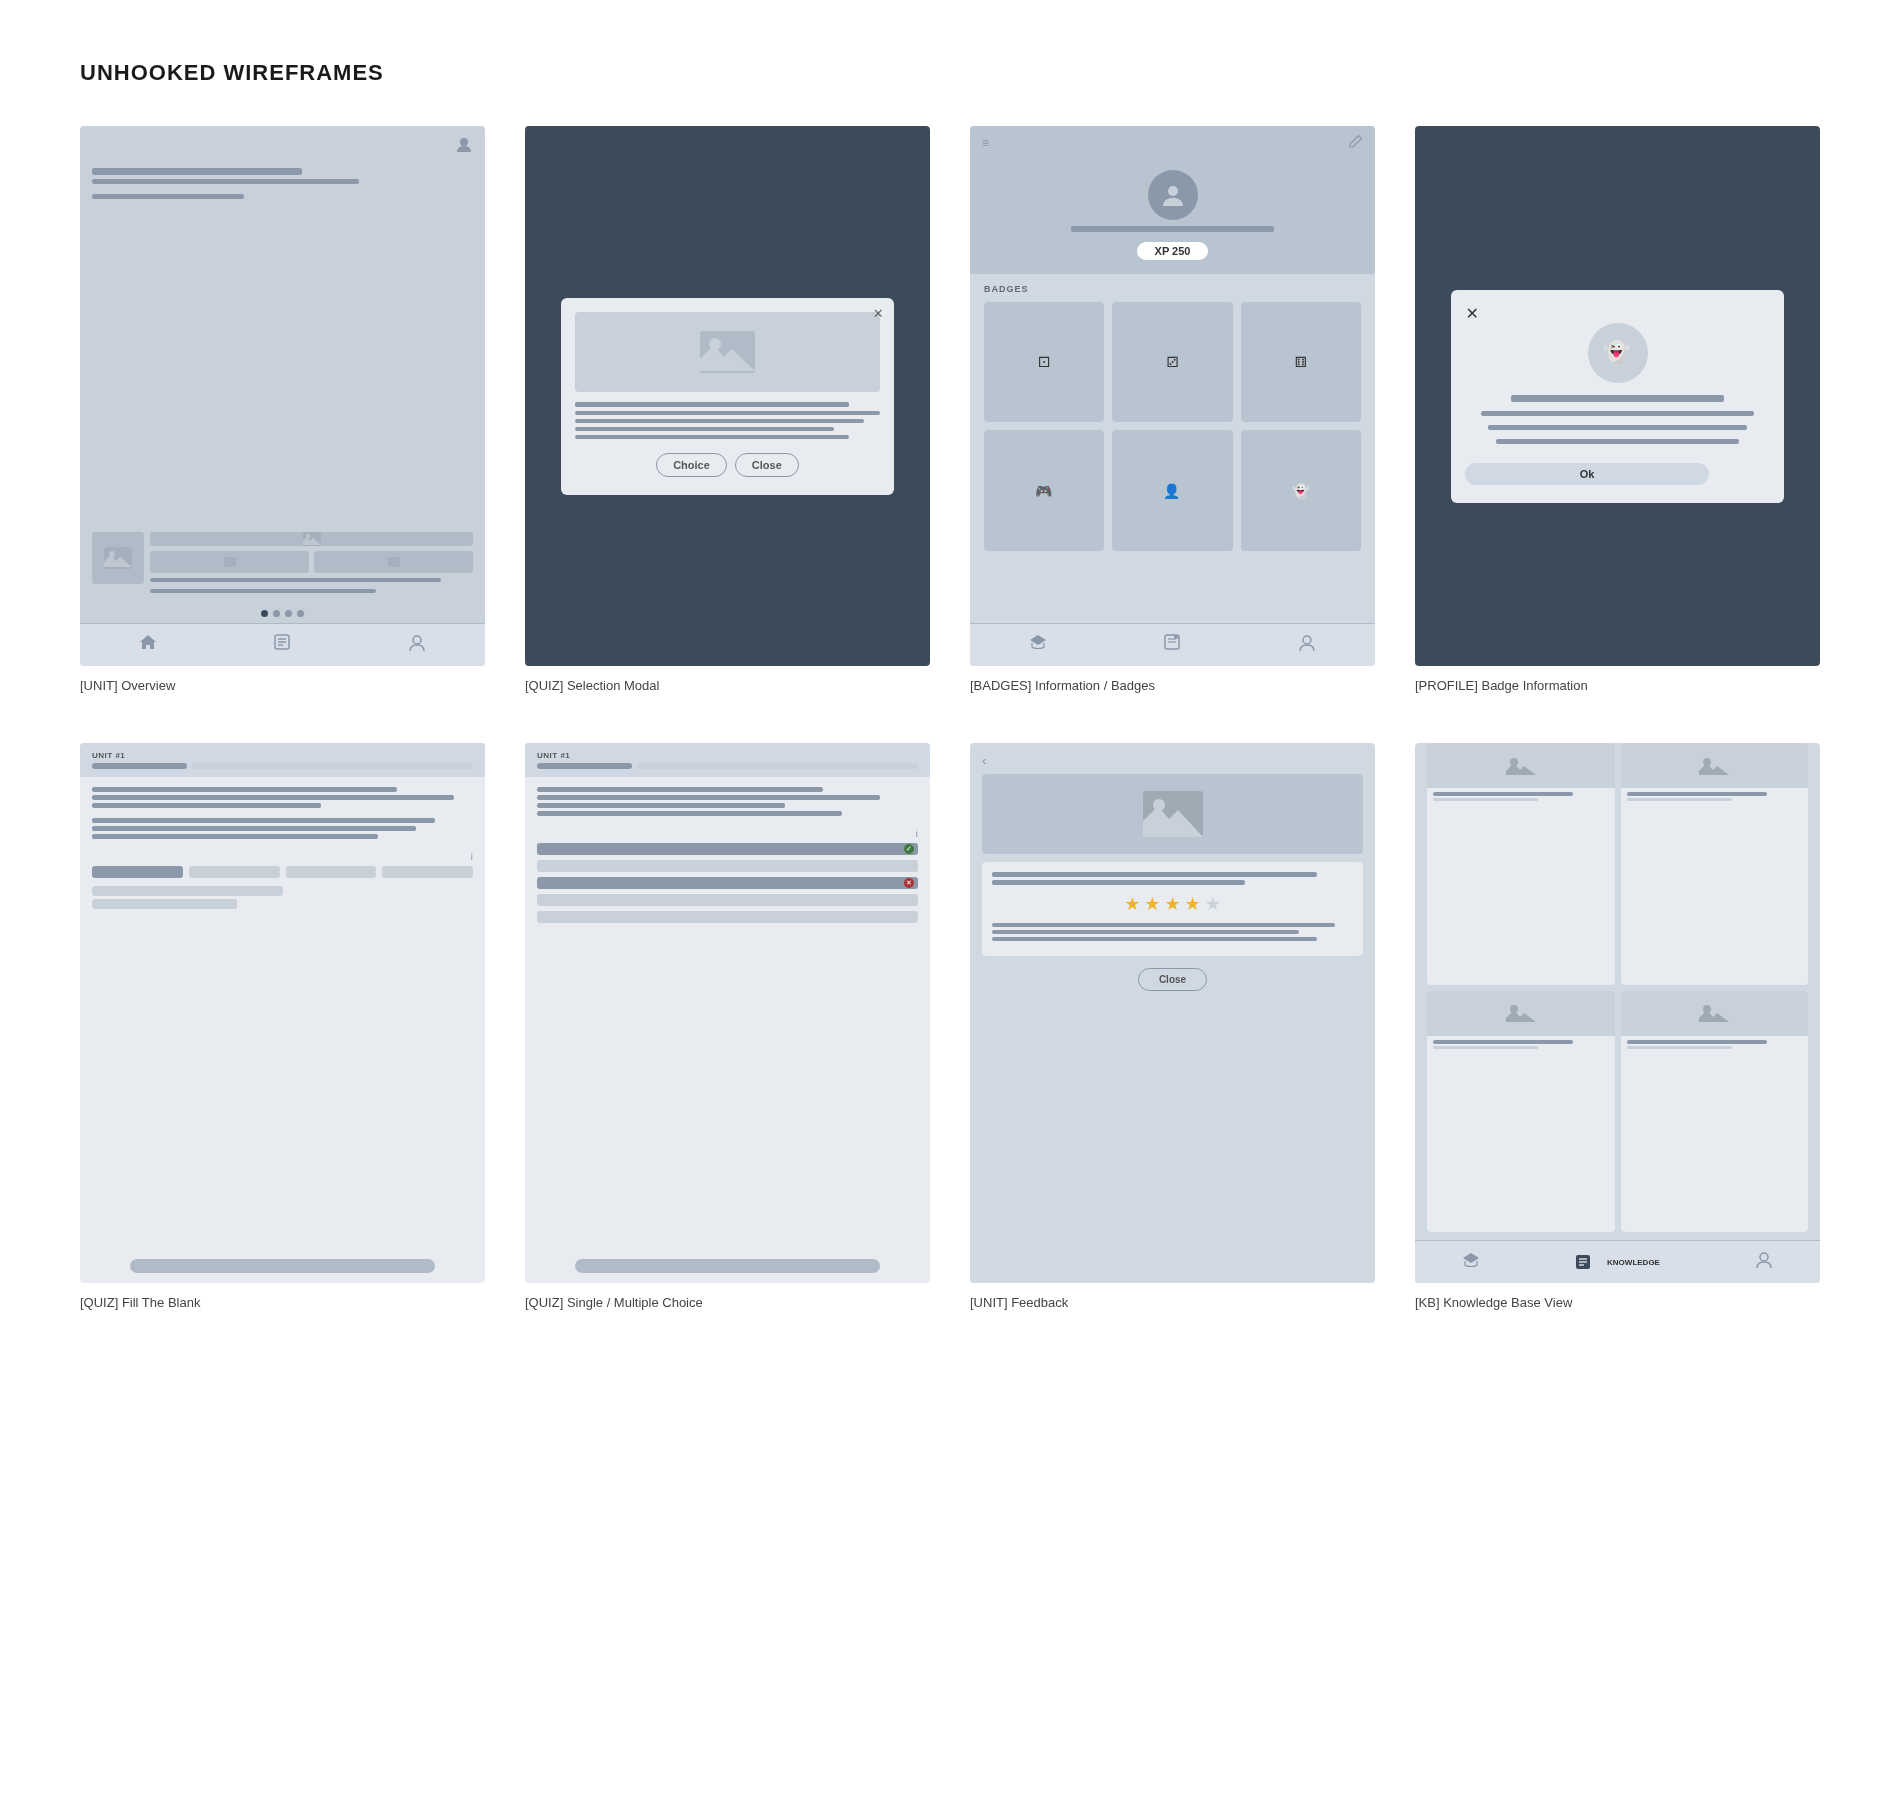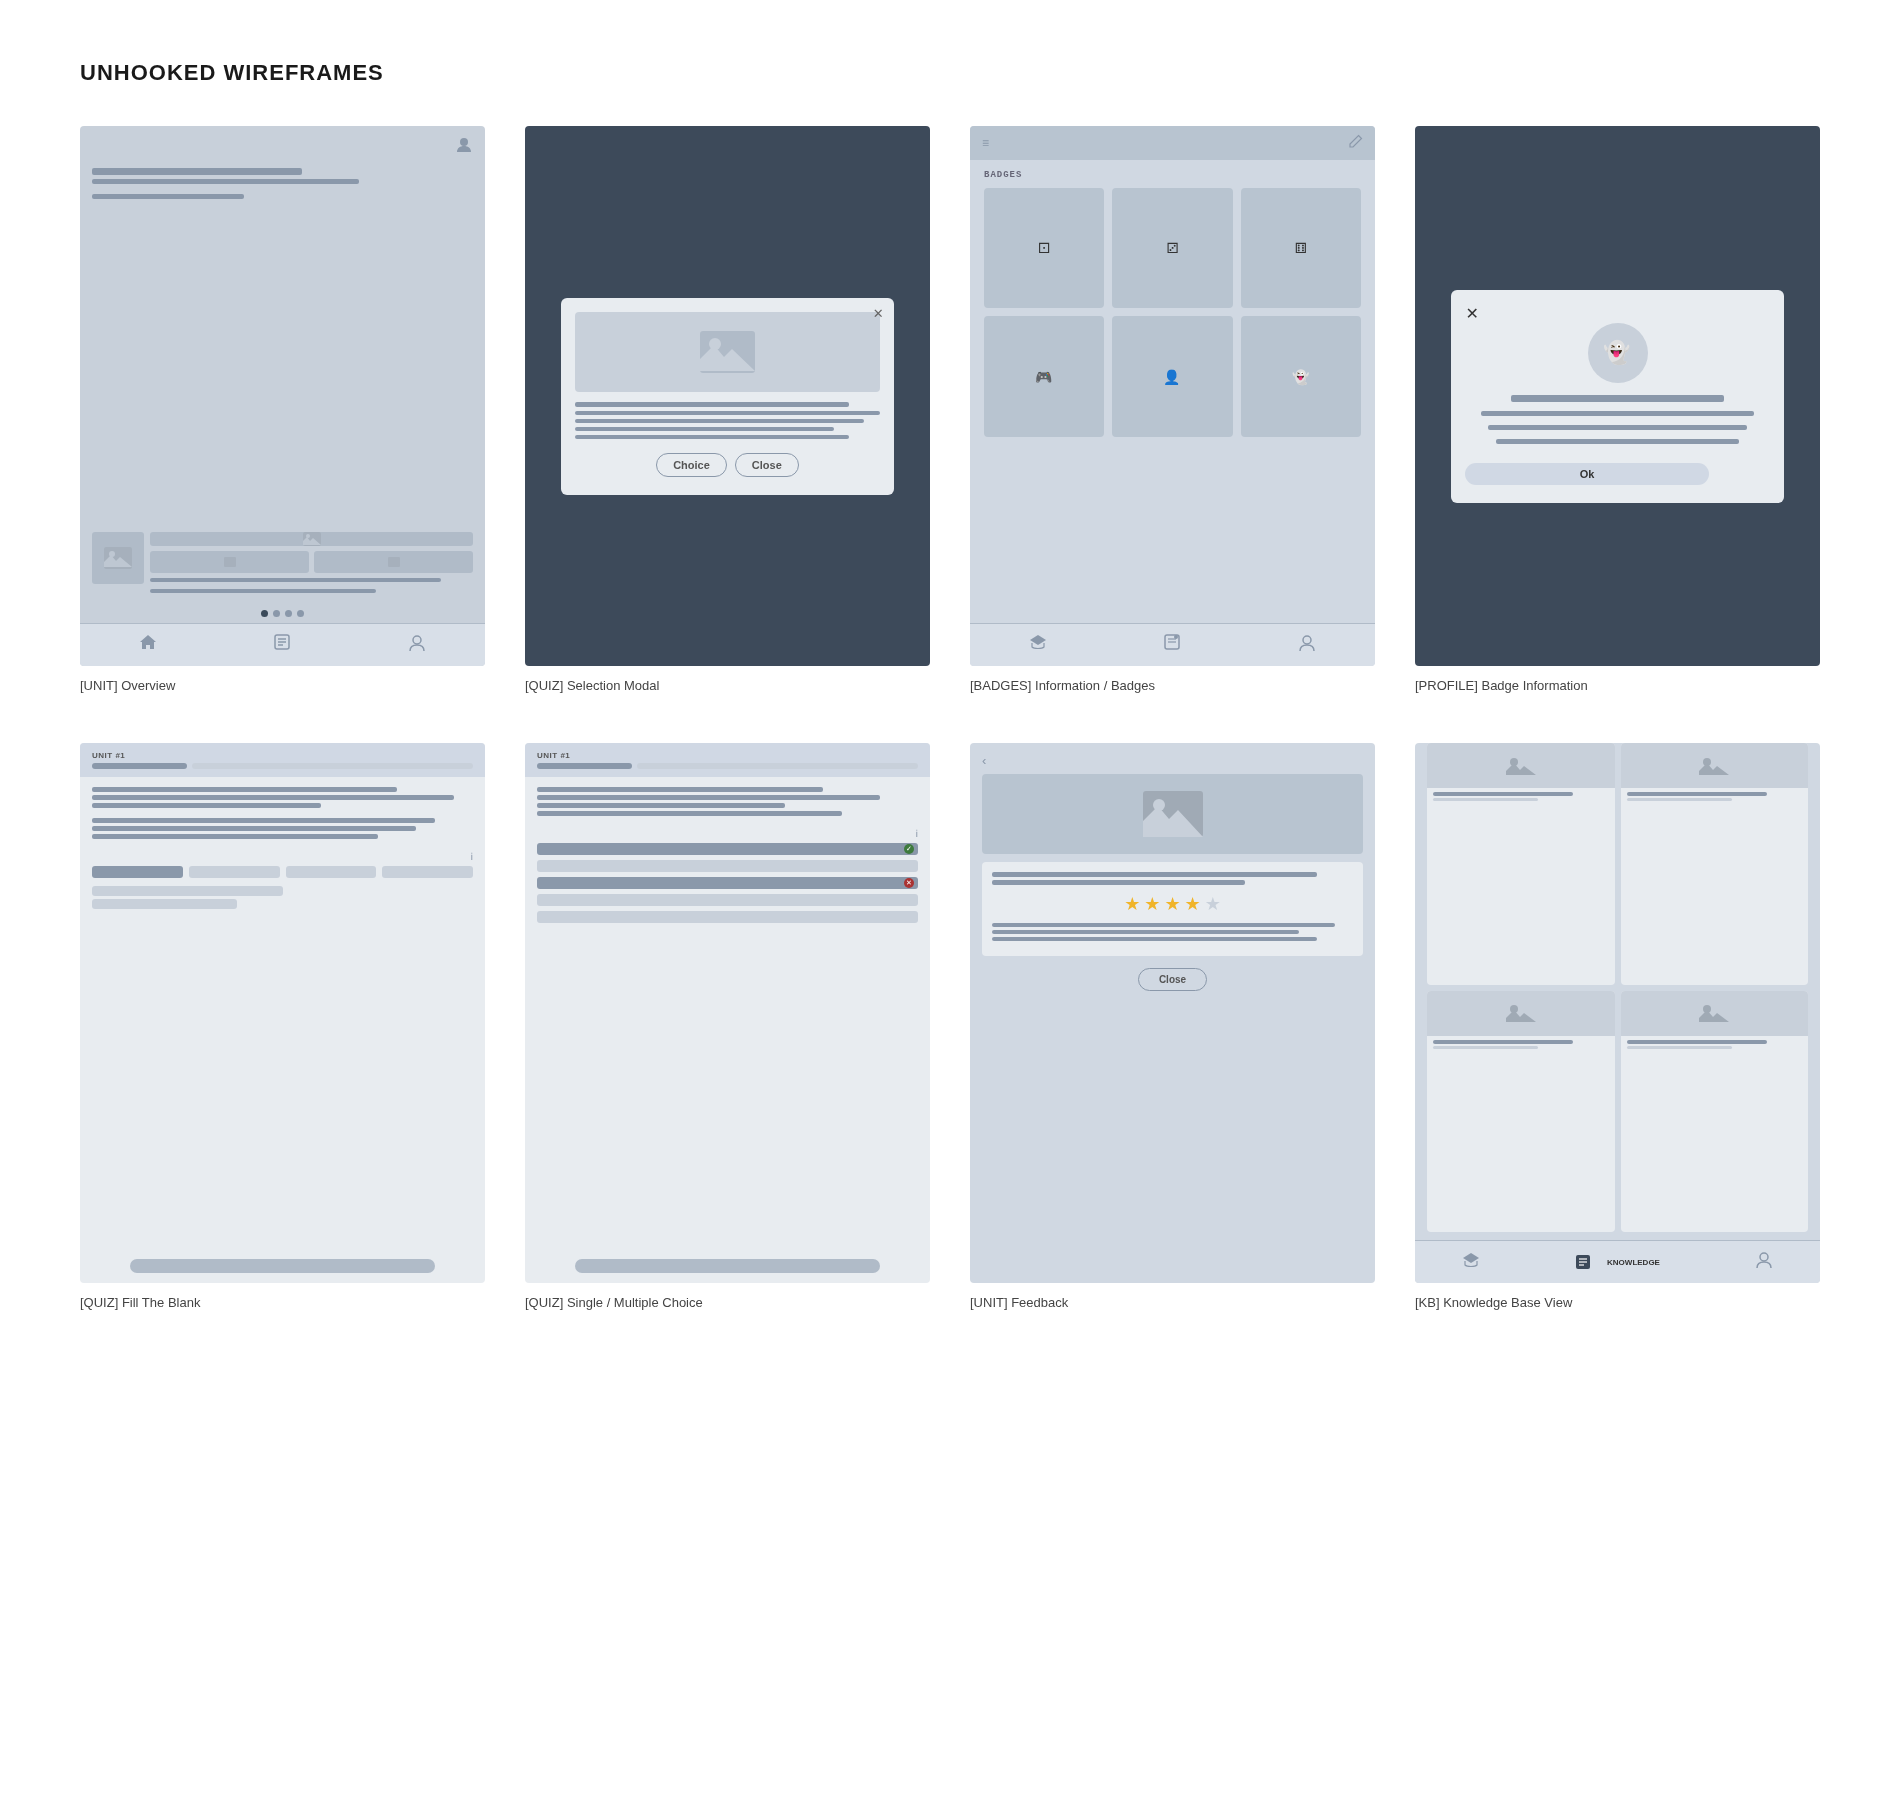--- a/index.html
+++ b/index.html
@@ -557,6 +557,16 @@
           </svg>
         </span>
       </div>
+      <div class="profile-avatar-area">
+        <div class="avatar-circle">
+          <svg width="26" height="26" viewBox="0 0 26 26" fill="none">
+            <circle cx="13" cy="9" r="5" fill="#c8d0da"></circle>
+            <path d="M3 24c0-5.5 4.5-8 10-8s10 2.5 10 8" fill="#c8d0da"></path>
+          </svg>
+        </div>
+        <div class="line-block" style="width:50%;height:6px;margin-bottom:6px;"></div>
+        <div class="xp-badge">XP 250</div>
+      </div>
       <div class="badges-section">
         <div class="badges-label">BADGES</div>
         <div class="badges-grid">

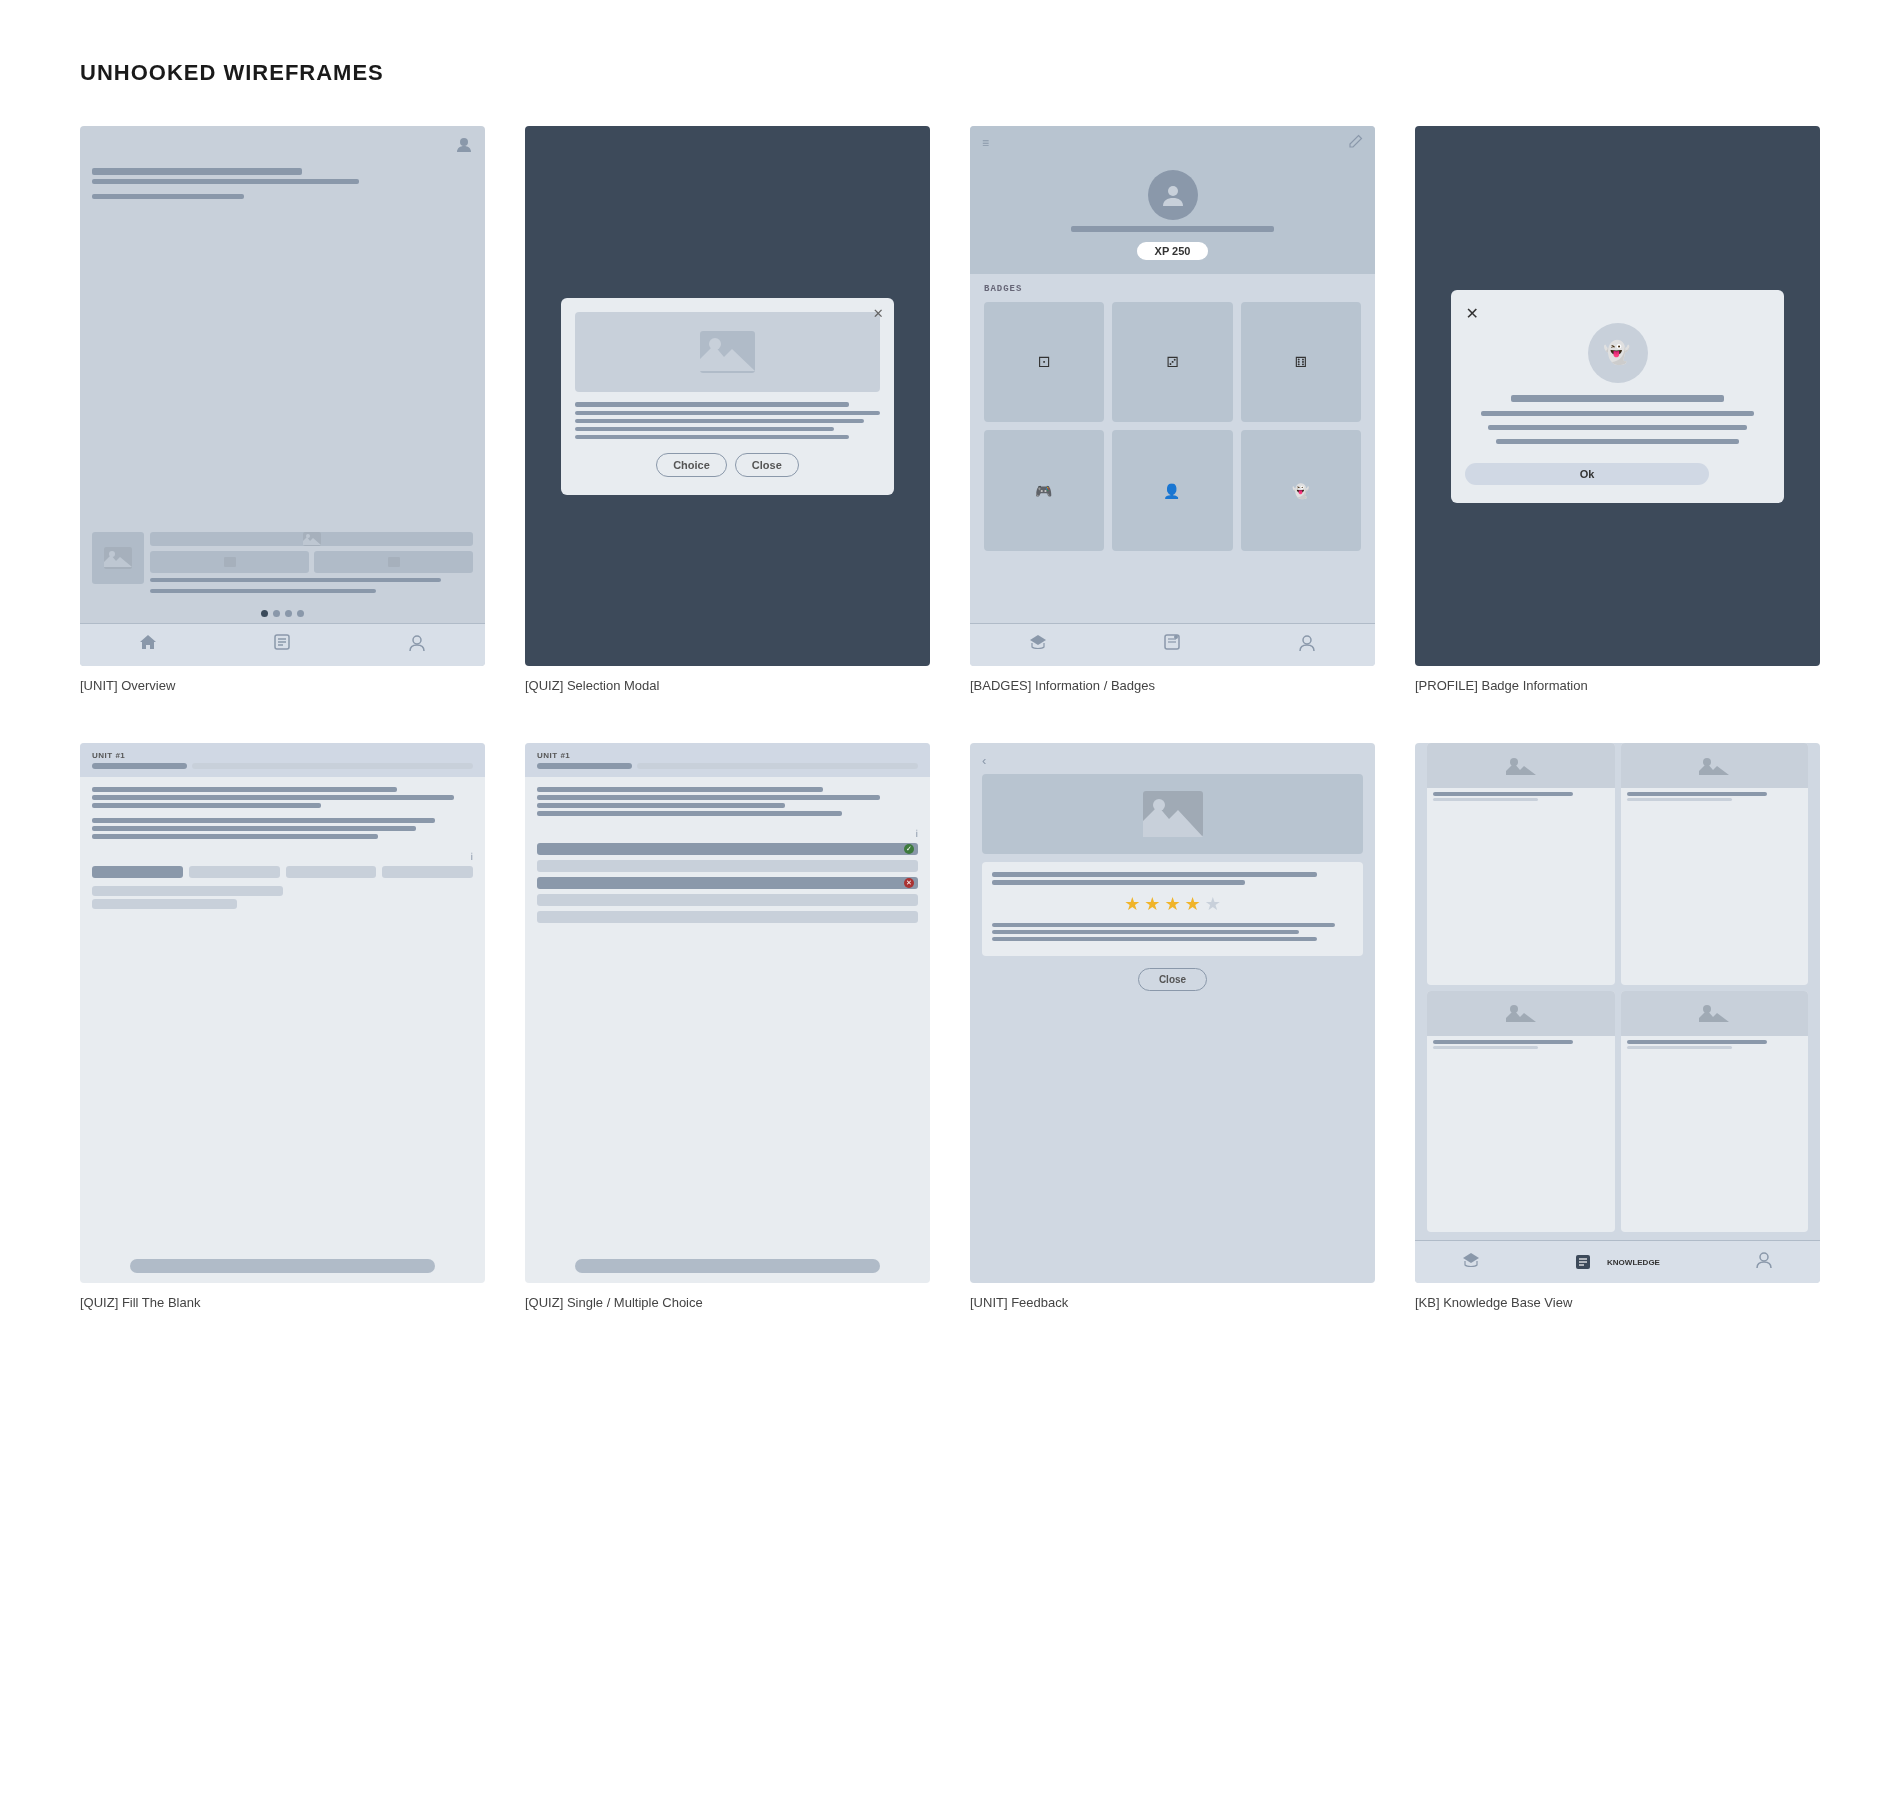--- a/index.html
+++ b/index.html
@@ -197,7 +197,6 @@
       color: #667;
       letter-spacing: 1px;
       margin-bottom: 8px;
-      font-family: Liberation Mono, monospace;
     }
     .badges-grid {
       display: grid;

